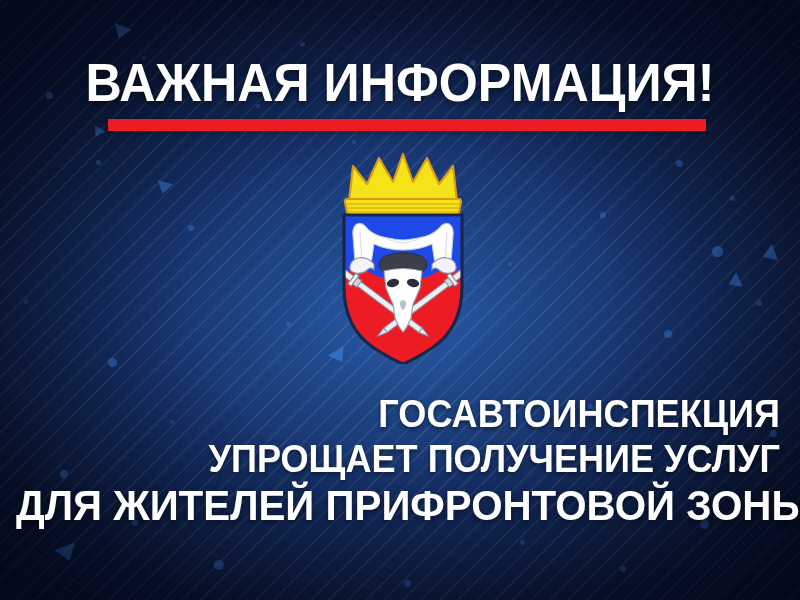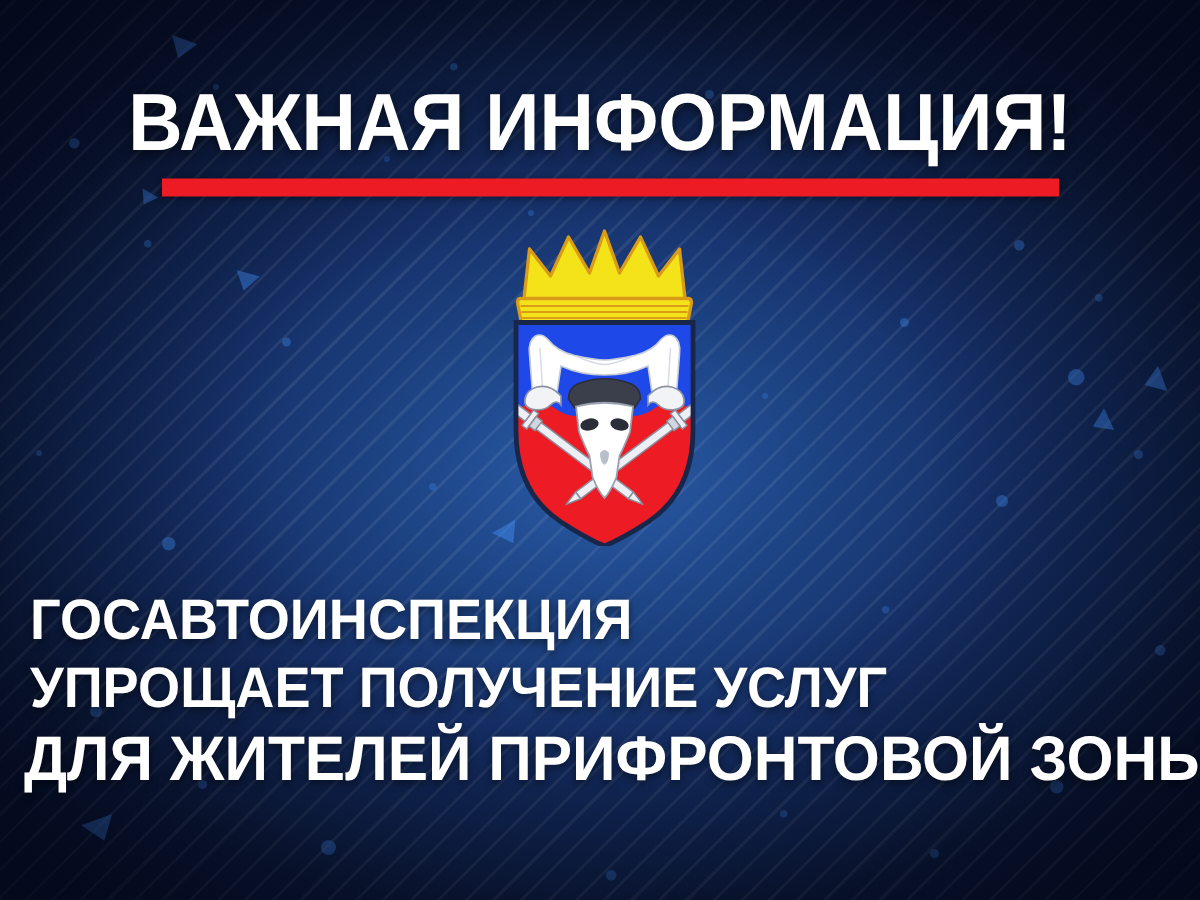--- a/index.html
+++ b/index.html
@@ -77,7 +77,7 @@
   .subtext {
     position:absolute;
     left:0; right:0; top:392px;
-    text-align:left;
+    text-align:right;
     color:#ffffff;
     font-weight:bold;
     text-shadow:0 2px 6px rgba(0,0,0,.5);

